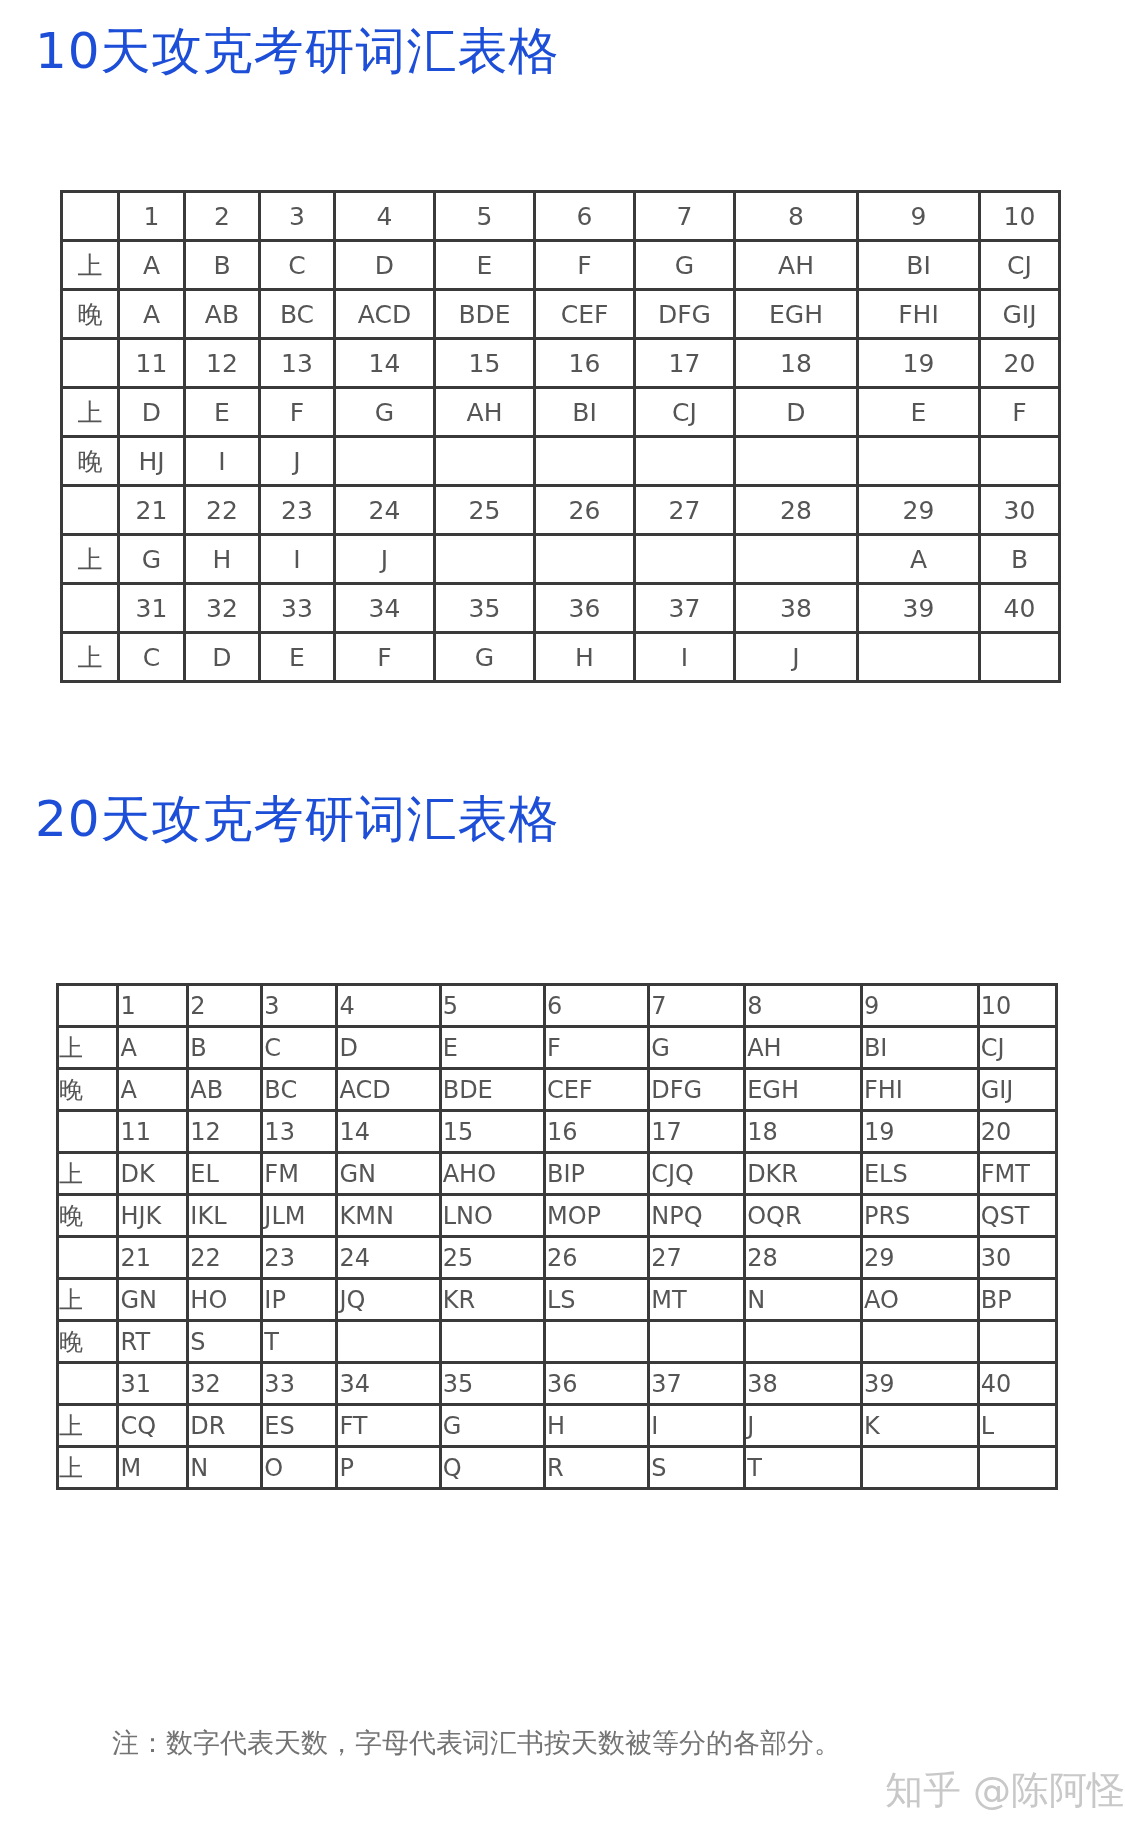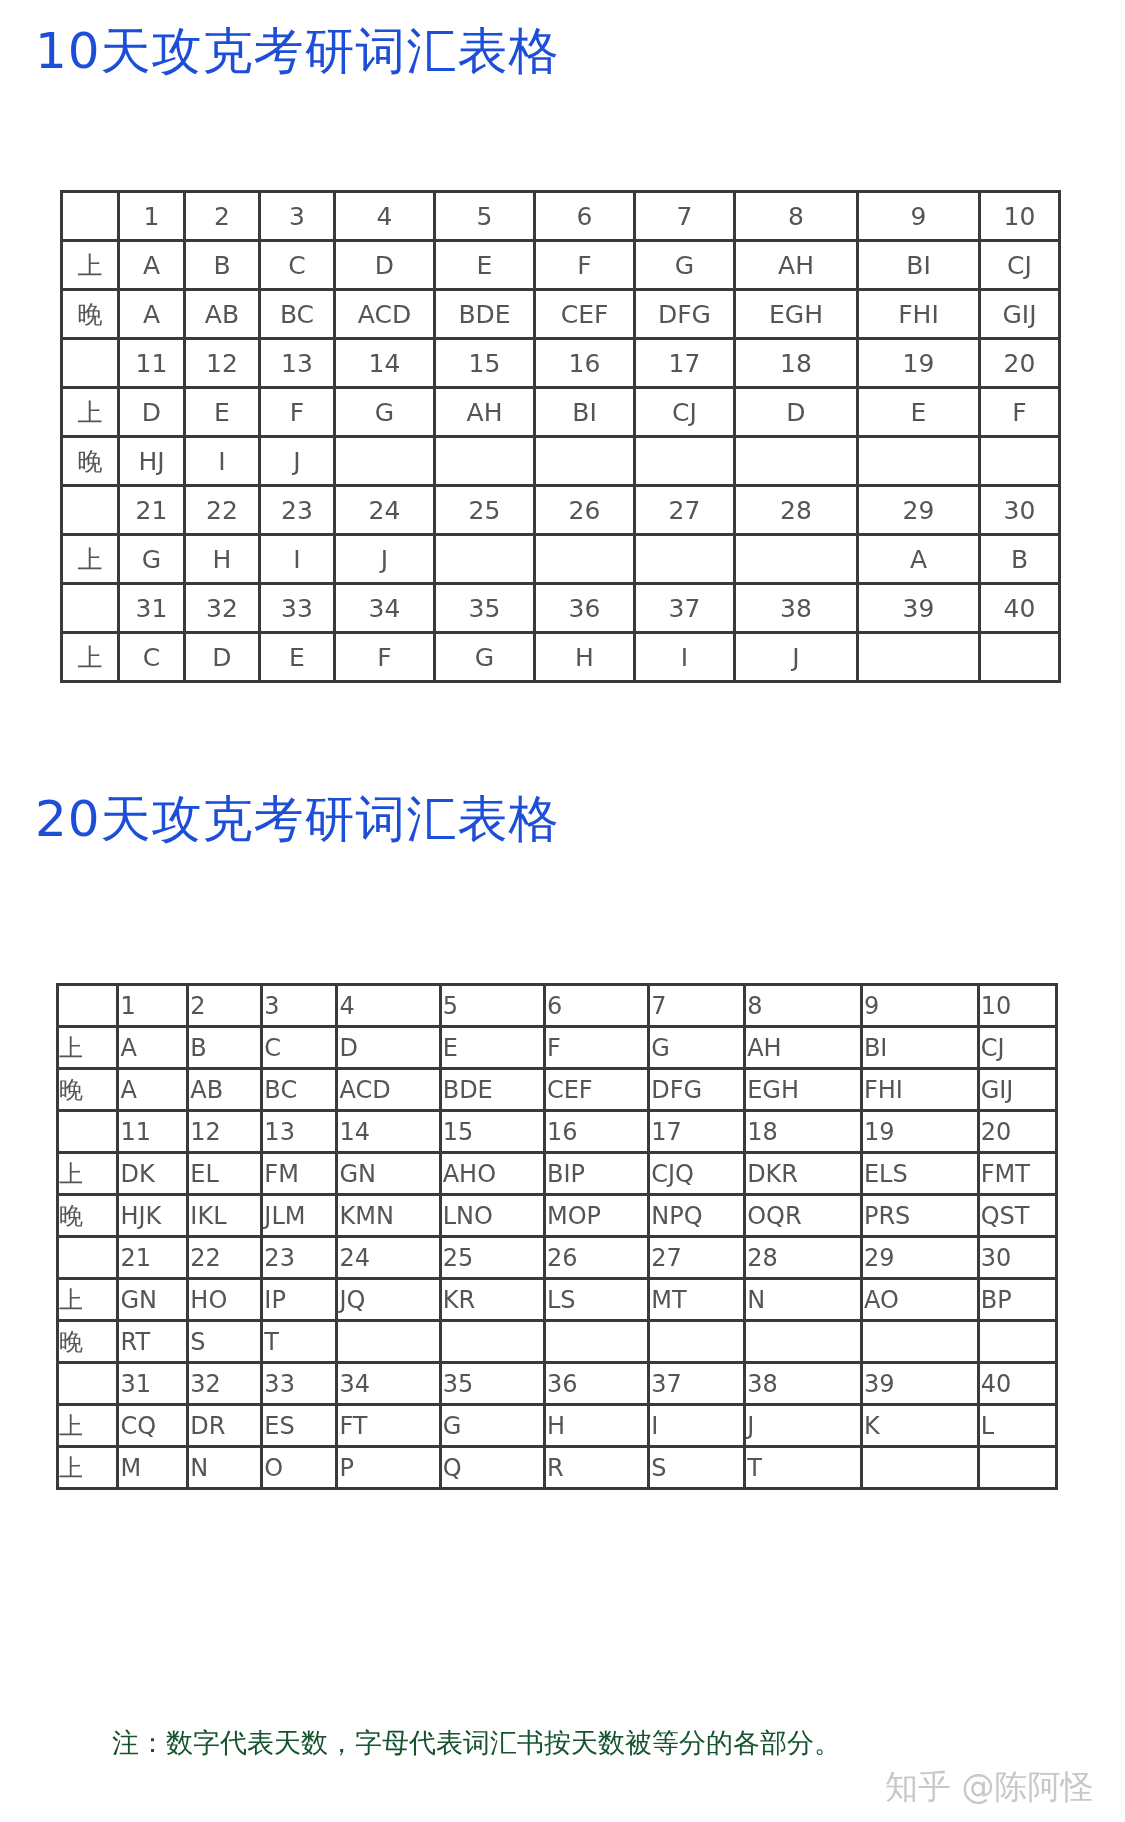--- a/index.html
+++ b/index.html
@@ -15,7 +15,7 @@
   #tbl2 { left:56px; top:983px; width:1002px; }
   #tbl2 td { height:39px; font-size:24px; text-align:left; padding-left:1px; }
   #tbl2 td.lab { padding-left:0; }
-  .note { position:absolute; left:112px; top:1725px; font-size:27px; color:#14532d; white-space:nowrap; }
+  .note { position:absolute; left:112px; top:1725px; font-size:27px; color:#737373; white-space:nowrap; }
   .wm { position:absolute; left:885px; top:1765px; font-size:33px; color:#c8c8c8; white-space:nowrap; }
 </style>
 </head>

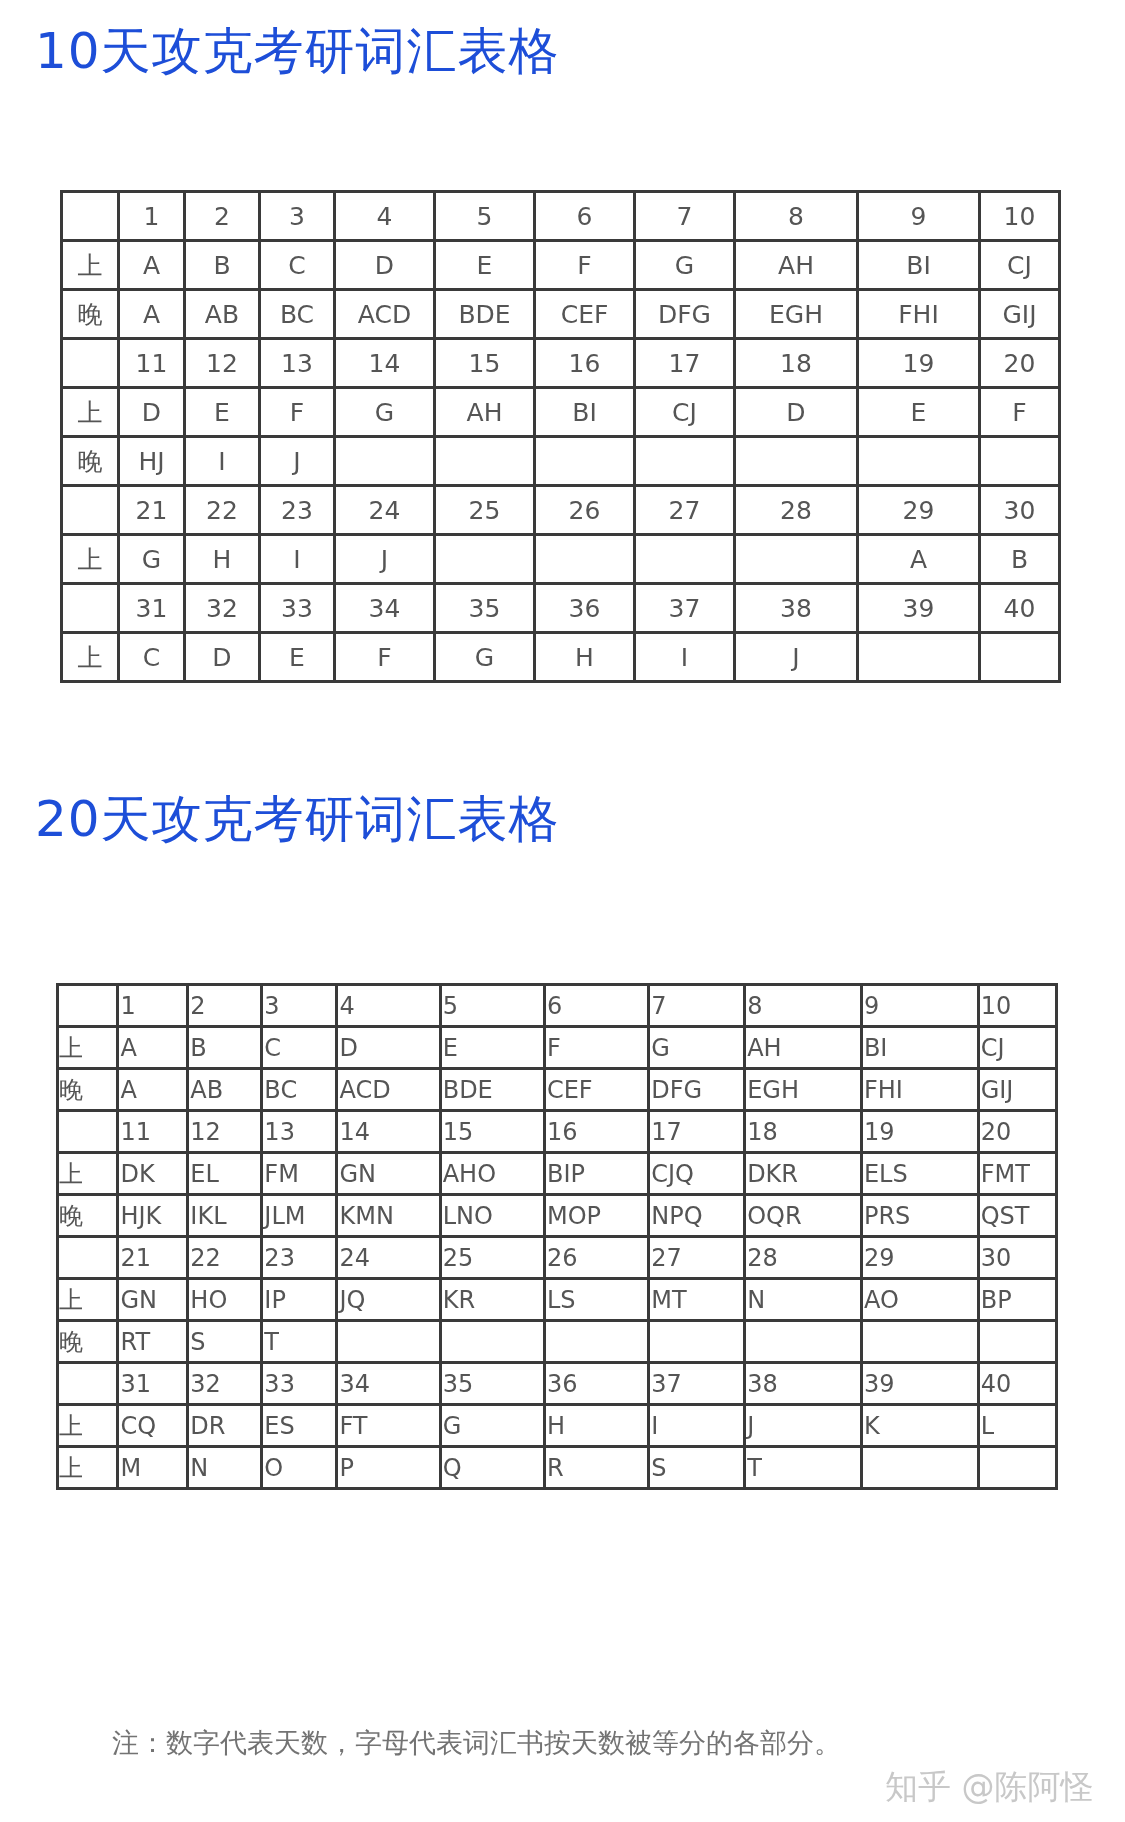--- a/index.html
+++ b/index.html
@@ -16,7 +16,7 @@
   #tbl2 td { height:39px; font-size:24px; text-align:left; padding-left:1px; }
   #tbl2 td.lab { padding-left:0; }
   .note { position:absolute; left:112px; top:1725px; font-size:27px; color:#737373; white-space:nowrap; }
-  .wm { position:absolute; left:885px; top:1765px; font-size:33px; color:#c8c8c8; white-space:nowrap; }
+  .wm { position:absolute; left:885px; top:1765px; font-size:38px; color:#c8c8c8; white-space:nowrap; }
 </style>
 </head>
 <body>

